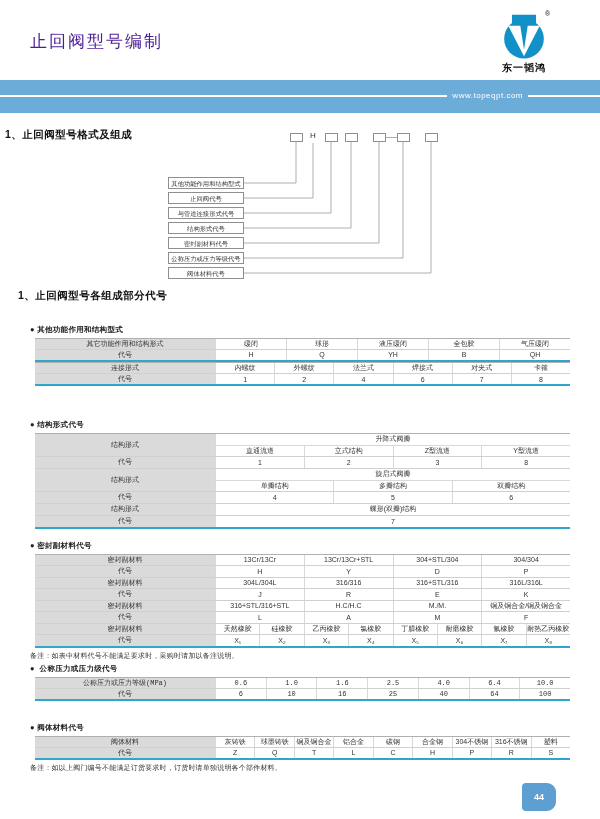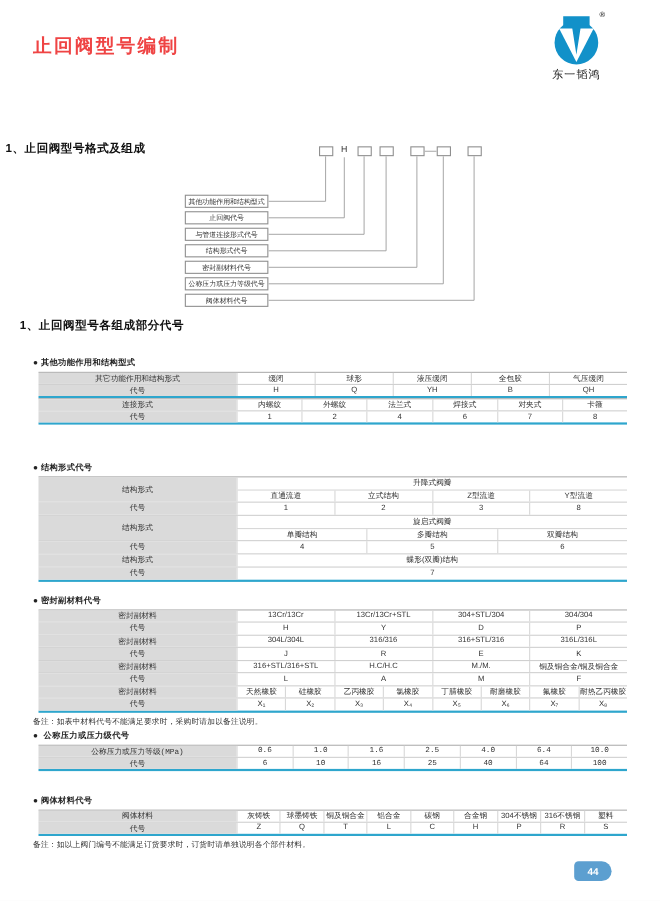--- a/index.html
+++ b/index.html
@@ -9,7 +9,7 @@
     font-family:"Liberation Sans","DejaVu Sans",sans-serif;color:#222;overflow:hidden;
   }
   
-  .page-title{position:absolute;left:30px;top:30px;font-size:17px;font-weight:bold;color:#ef4444;letter-spacing:2px;}
+  .page-title{position:absolute;left:30px;top:30px;font-size:17px;font-weight:normal;color:#4c1d95;letter-spacing:2px;}
   .logo-wrap{position:absolute;left:489px;top:12px;width:70px;text-align:center;}
   .logo-svg{display:block;margin:0 auto;width:48px;height:48px;}
   .reg-mark{position:absolute;left:56px;top:-2px;font-size:7px;color:#111;}

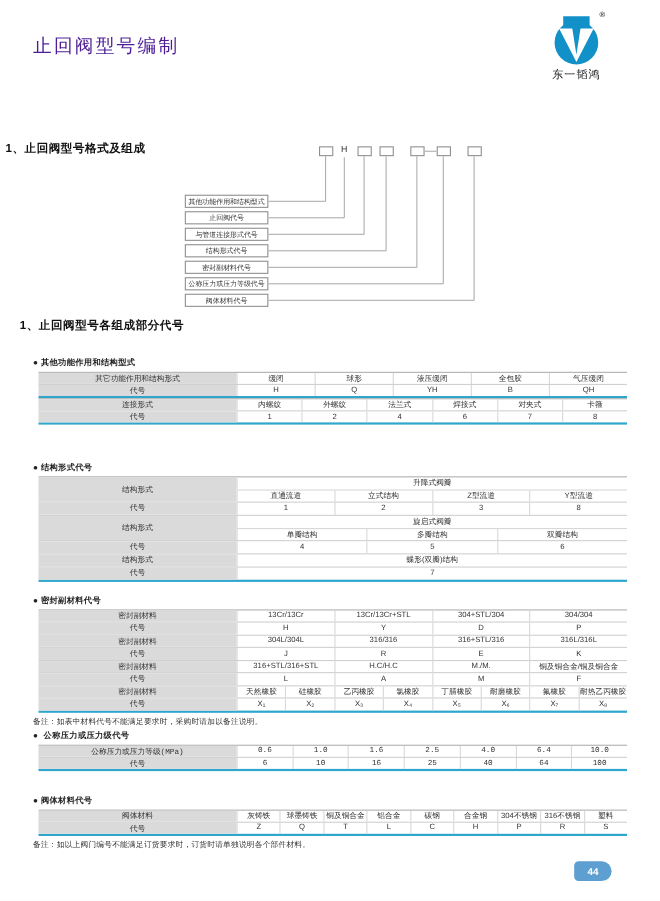--- a/index.html
+++ b/index.html
@@ -13,7 +13,7 @@
   .logo-wrap{position:absolute;left:489px;top:12px;width:70px;text-align:center;}
   .logo-svg{display:block;margin:0 auto;width:48px;height:48px;}
   .reg-mark{position:absolute;left:56px;top:-2px;font-size:7px;color:#111;}
-  .company-name{margin-top:1px;font-size:10px;font-weight:normal;color:#111;letter-spacing:1px;}
+  .company-name{margin-top:1px;font-size:10px;font-weight:bold;color:#111;letter-spacing:1px;}
   
   .banner{position:absolute;left:0;top:80px;width:600px;height:33px;background:#6cacd8;}
   .banner-line{position:absolute;left:0;top:15px;width:600px;height:2px;background:#ffffff;}

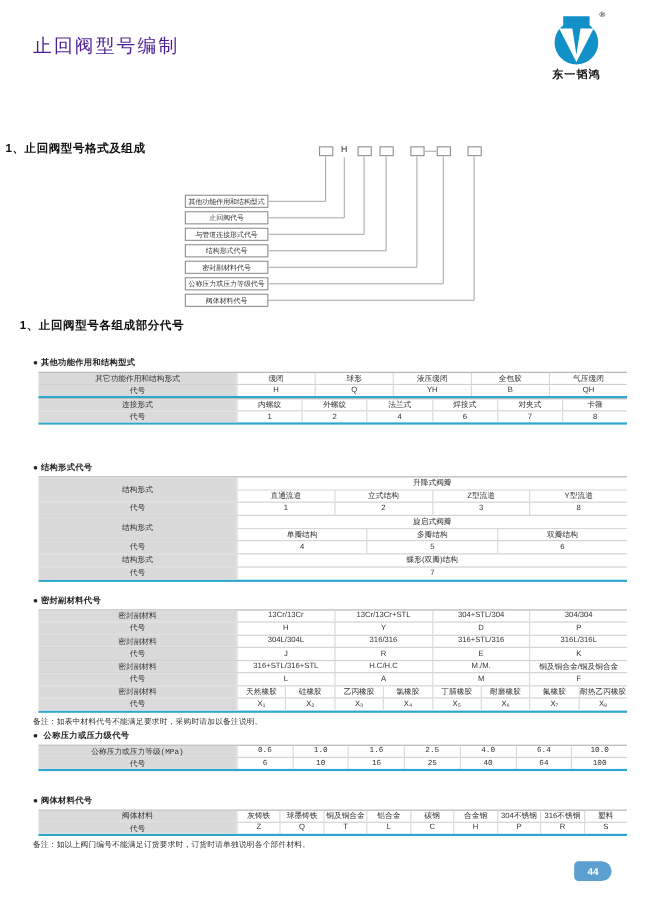--- a/index.html
+++ b/index.html
@@ -75,6 +75,10 @@
     <div class="company-name">东一韬鸿</div>
   </div>
 
+  <div class="banner">
+    <div class="banner-line"></div>
+    <span class="banner-url">www.topeqpt.com</span>
+  </div>
 
   <div class="sec-heading" style="left:5px;top:128px;">1、止回阀型号格式及组成</div>
 

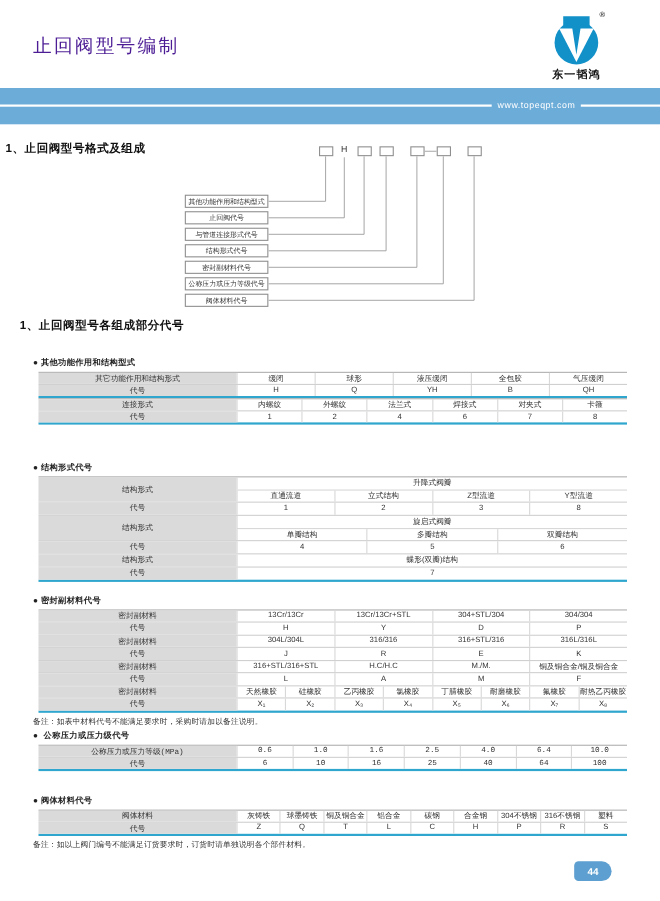--- a/index.html
+++ b/index.html
@@ -53,7 +53,7 @@
   .tnote{font-size:7px;color:#333;margin:3px 0 0 -5px;letter-spacing:0.2px;}
   
   .page-badge{
-    position:absolute;left:522px;top:783px;width:34px;height:18px;background:#5c9fd0;
+    position:absolute;left:522px;top:783px;width:34px;height:28px;background:#5c9fd0;
     border-radius:4px 9px 9px 4px;color:#fff;font-size:9px;font-weight:bold;
     display:flex;align-items:center;justify-content:center;
   }

